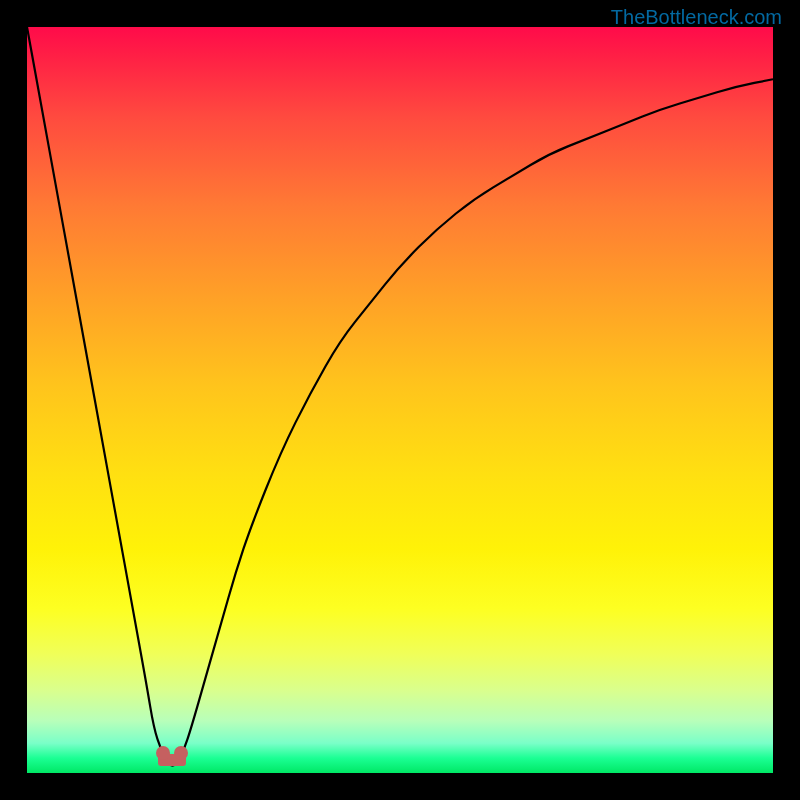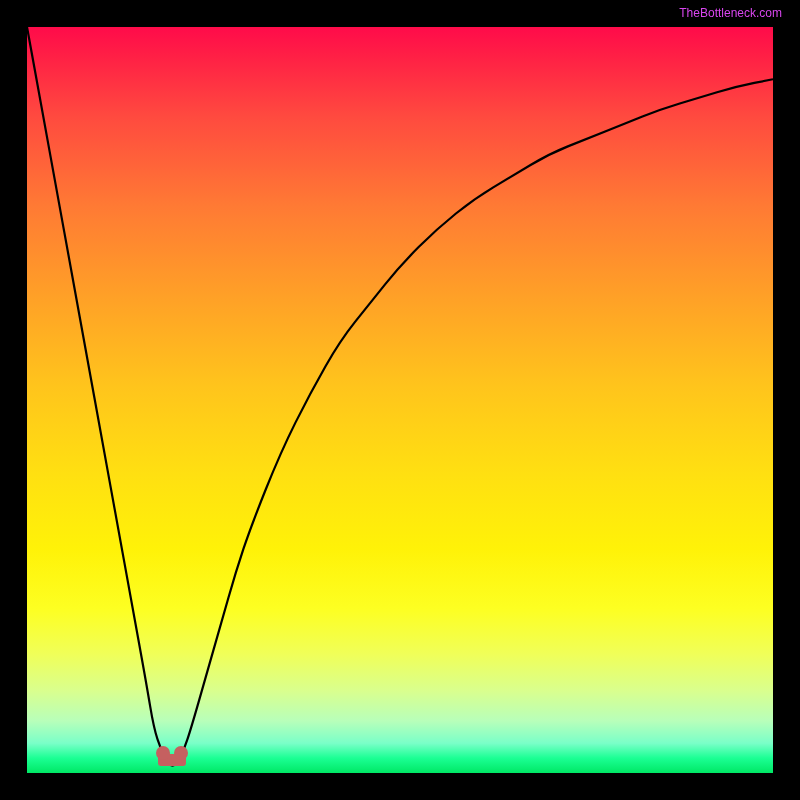--- a/index.html
+++ b/index.html
@@ -15,8 +15,8 @@
     position: absolute;
     top: 6px;
     right: 18px;
-    color: #d946ef;
-    font-size: 12px;
+    color: #0369a1;
+    font-size: 20px;
     font-weight: 500;
     z-index: 10;
   }

